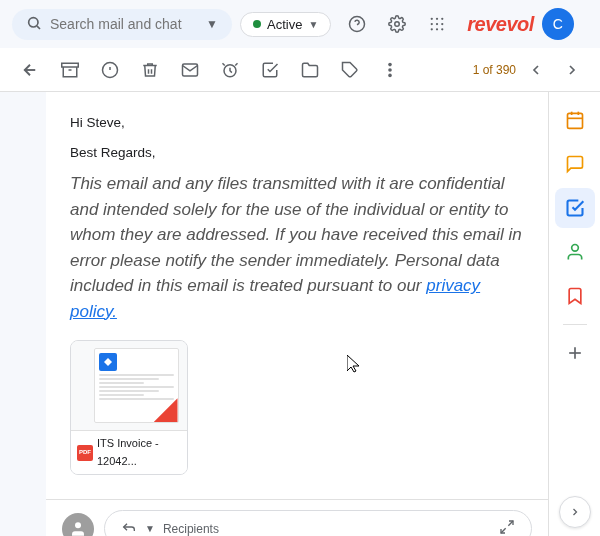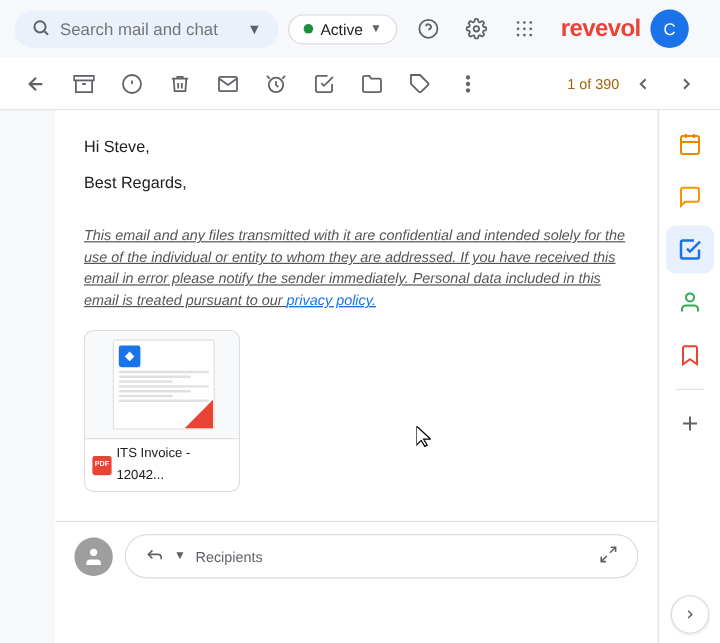--- a/index.html
+++ b/index.html
@@ -438,6 +438,7 @@
       display: flex;
       align-items: center;
       gap: 2px;
+      font-style: italic;
     }
   </style>
 </head>

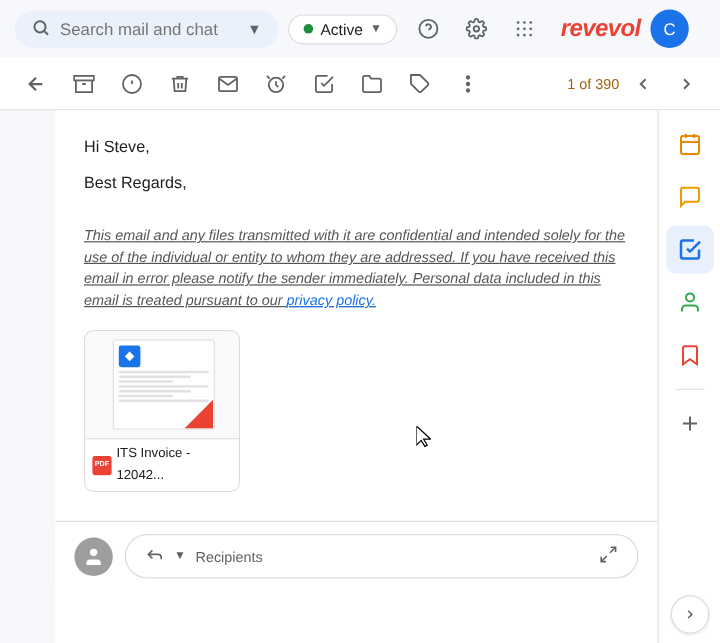--- a/index.html
+++ b/index.html
@@ -191,11 +191,10 @@
     .disclaimer {
       font-style: italic;
       color: #555;
-      font-size: 12px;
-      margin-top: 24px;
+      font-size: 17px;
+      margin-top: 8px;
       margin-bottom: 12px;
       line-height: 1.5;
-      text-decoration: underline;
     }
 
     .disclaimer a {

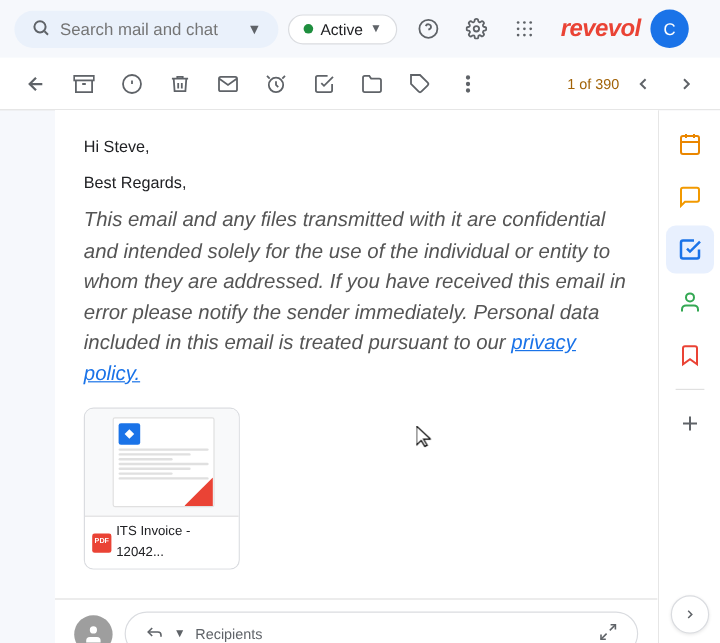--- a/index.html
+++ b/index.html
@@ -208,7 +208,7 @@
       border: 1px solid #dadce0;
       border-radius: 8px;
       overflow: hidden;
-      width: 130px;
+      width: 118px;
       cursor: pointer;
       margin-top: 8px;
     }

